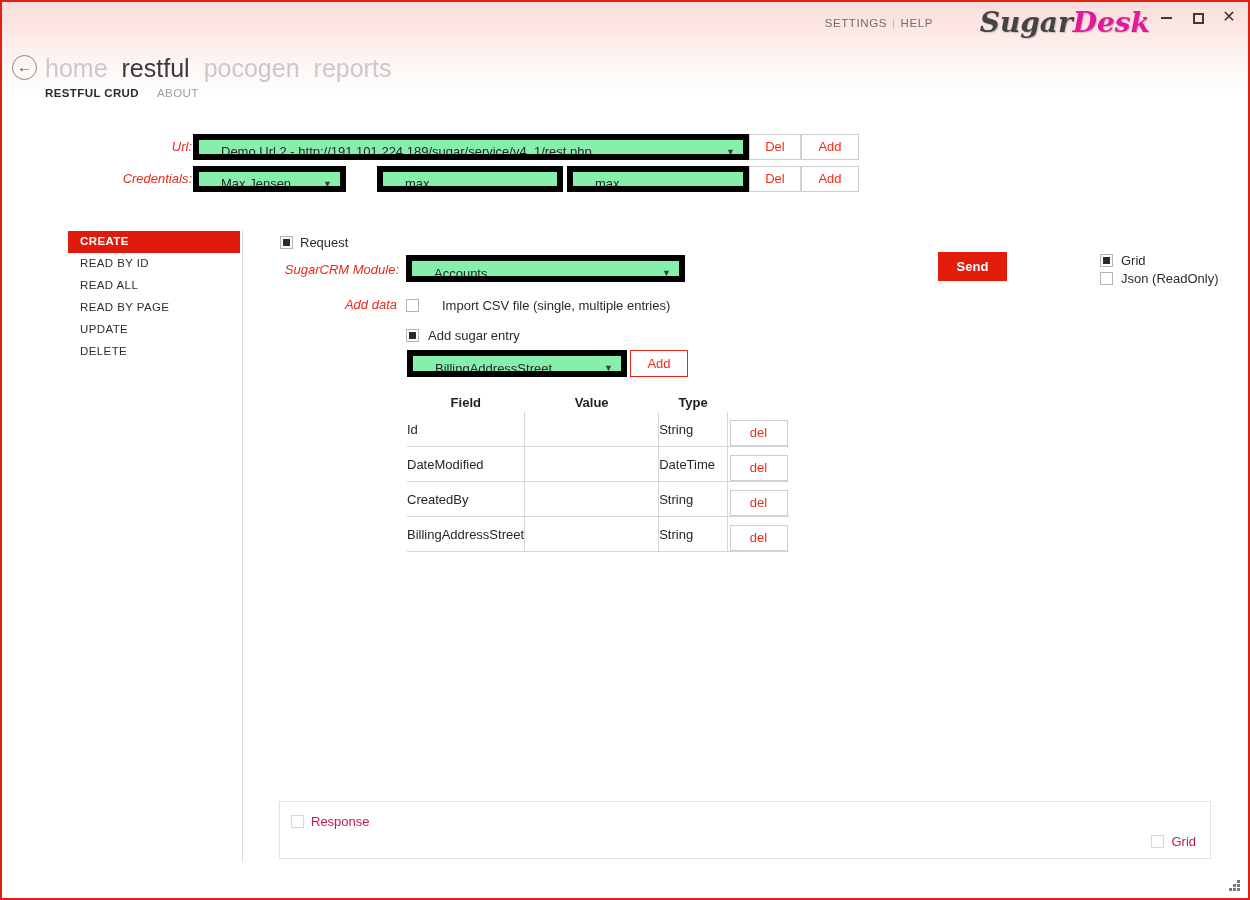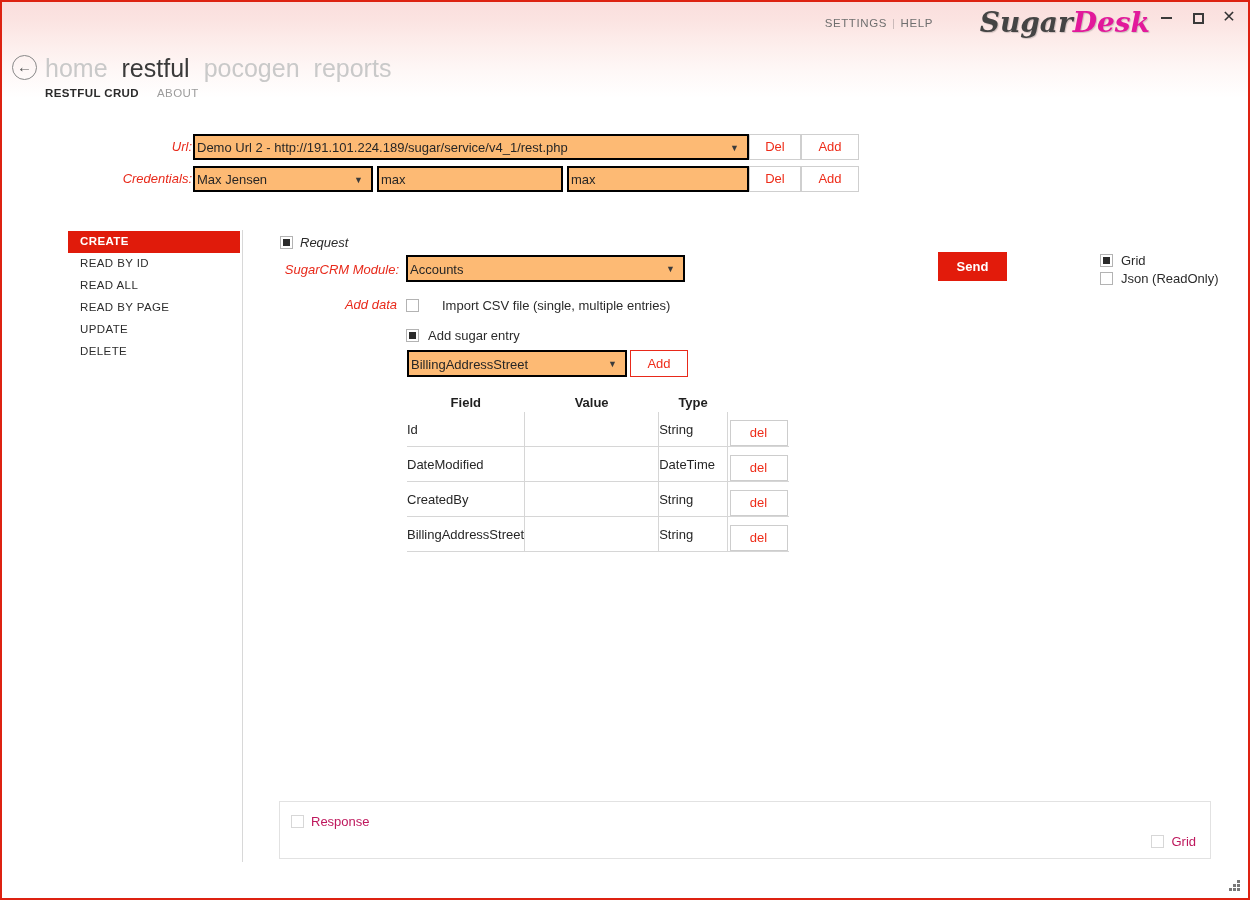--- a/index.html
+++ b/index.html
@@ -153,13 +153,13 @@
   .fld {
     position: absolute;
     box-sizing: border-box;
-    border: 2px solid #000000;
-    background: #fdba74;
+    border: 6px solid #000000;
+    background: #86efac;
     height: 26px;
     font-size: 13px;
     color: #262626;
     line-height: 24px;
-    padding-left: 2px;
+    padding-left: 22px;
     overflow: hidden;
     white-space: nowrap;
   }

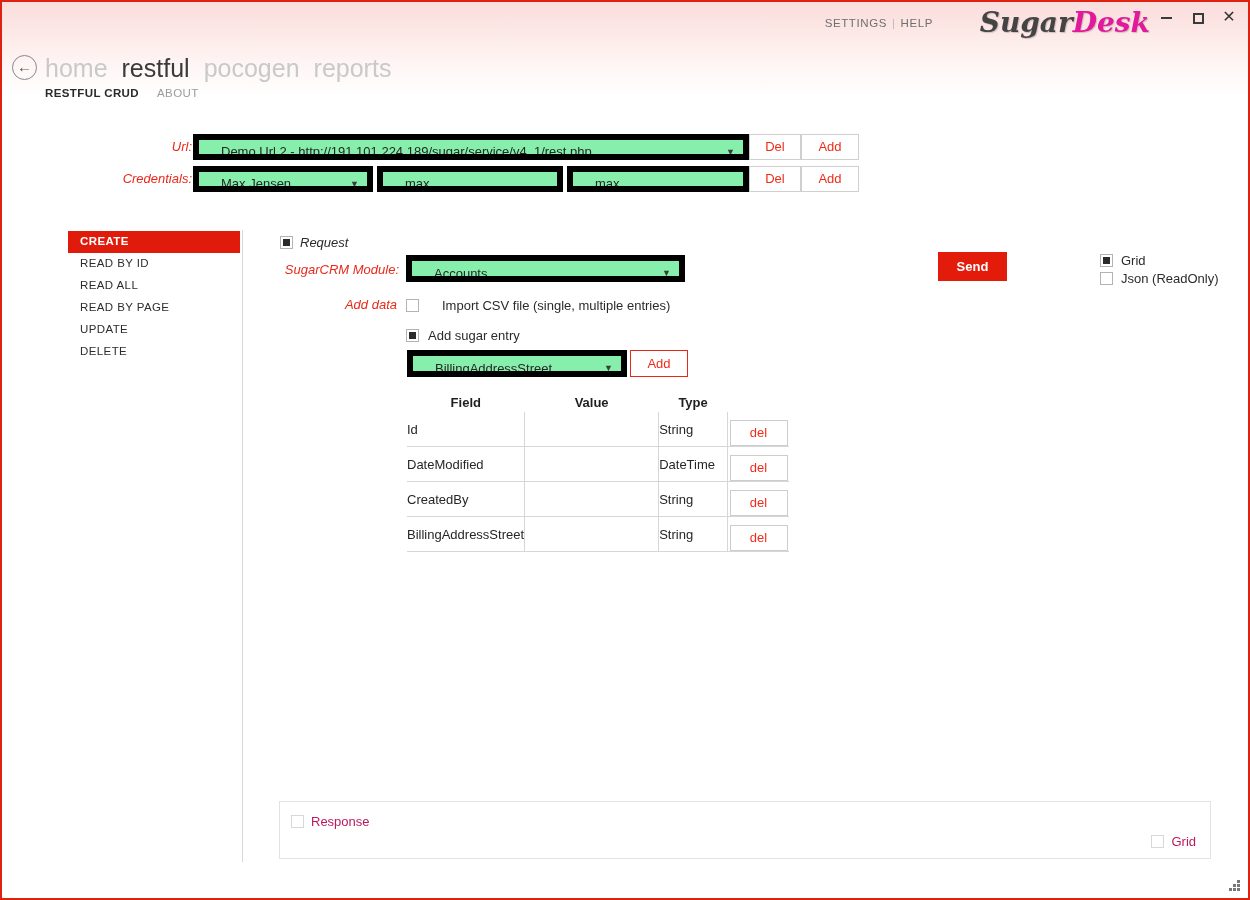--- a/index.html
+++ b/index.html
@@ -424,7 +424,7 @@
 
   <div class="form-row" style="top:164px;">
     <div class="form-label" style="left:100px; top:5px; width:90px;">Credentials:</div>
-    <div class="fld combo" style="left:191px; top:0; width:180px;">
+    <div class="fld combo" style="left:191px; top:0; width:153px;">
       <span>Max Jensen</span>
       <span class="arrow">▼</span>
     </div>

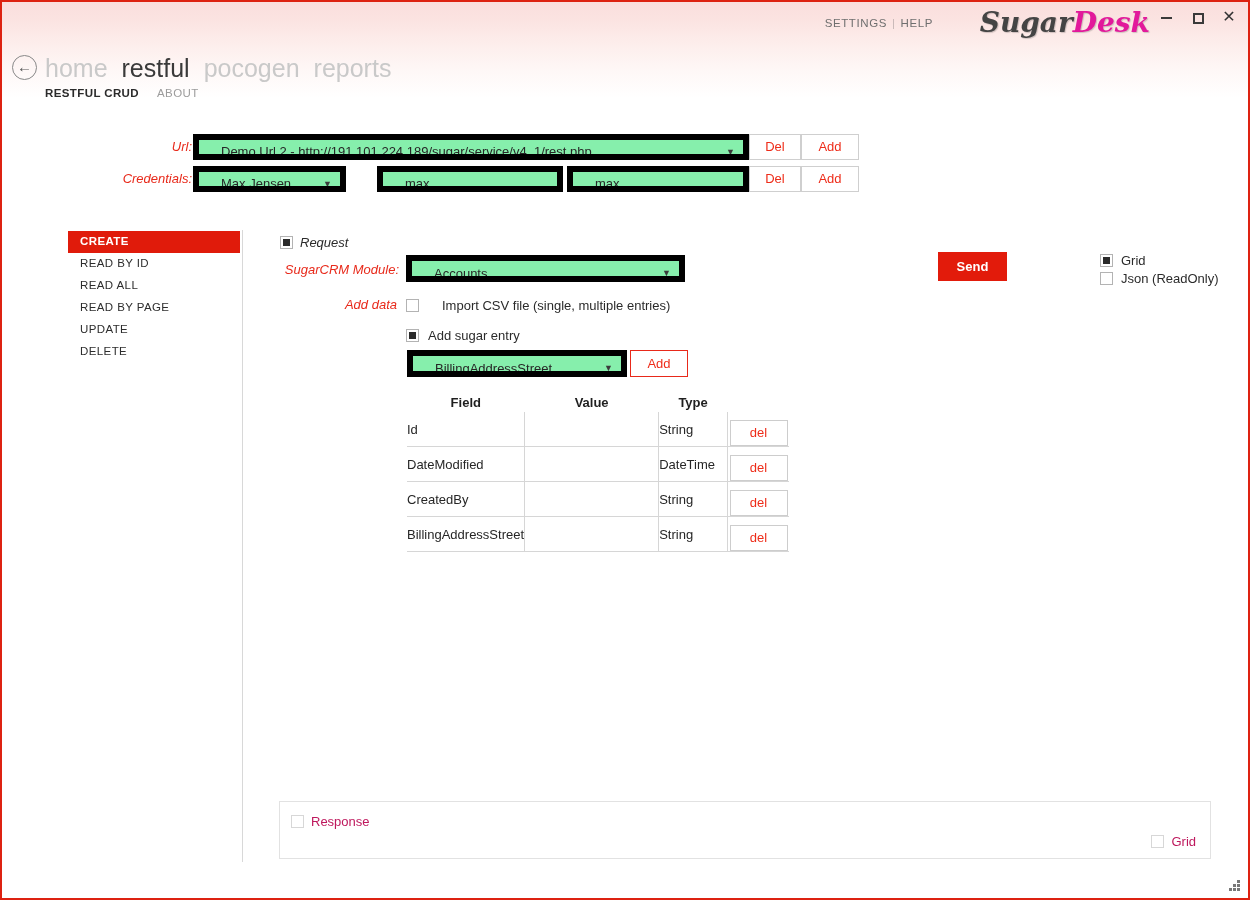--- a/index.html
+++ b/index.html
@@ -231,7 +231,7 @@
   .stxt { font-size: 13px; color: #2b2b2b; }
   .stxt.dim { color: #be185d; }
   #req-check-row { position: absolute; left: 278px; top: 231px; }
-  #req-check-row .stxt { margin-left: 7px; vertical-align: middle; font-style: italic; }
+  #req-check-row .stxt { margin-left: 7px; vertical-align: middle; }
   #module-label {
     position: absolute;
     left: 282px; top: 260px;

